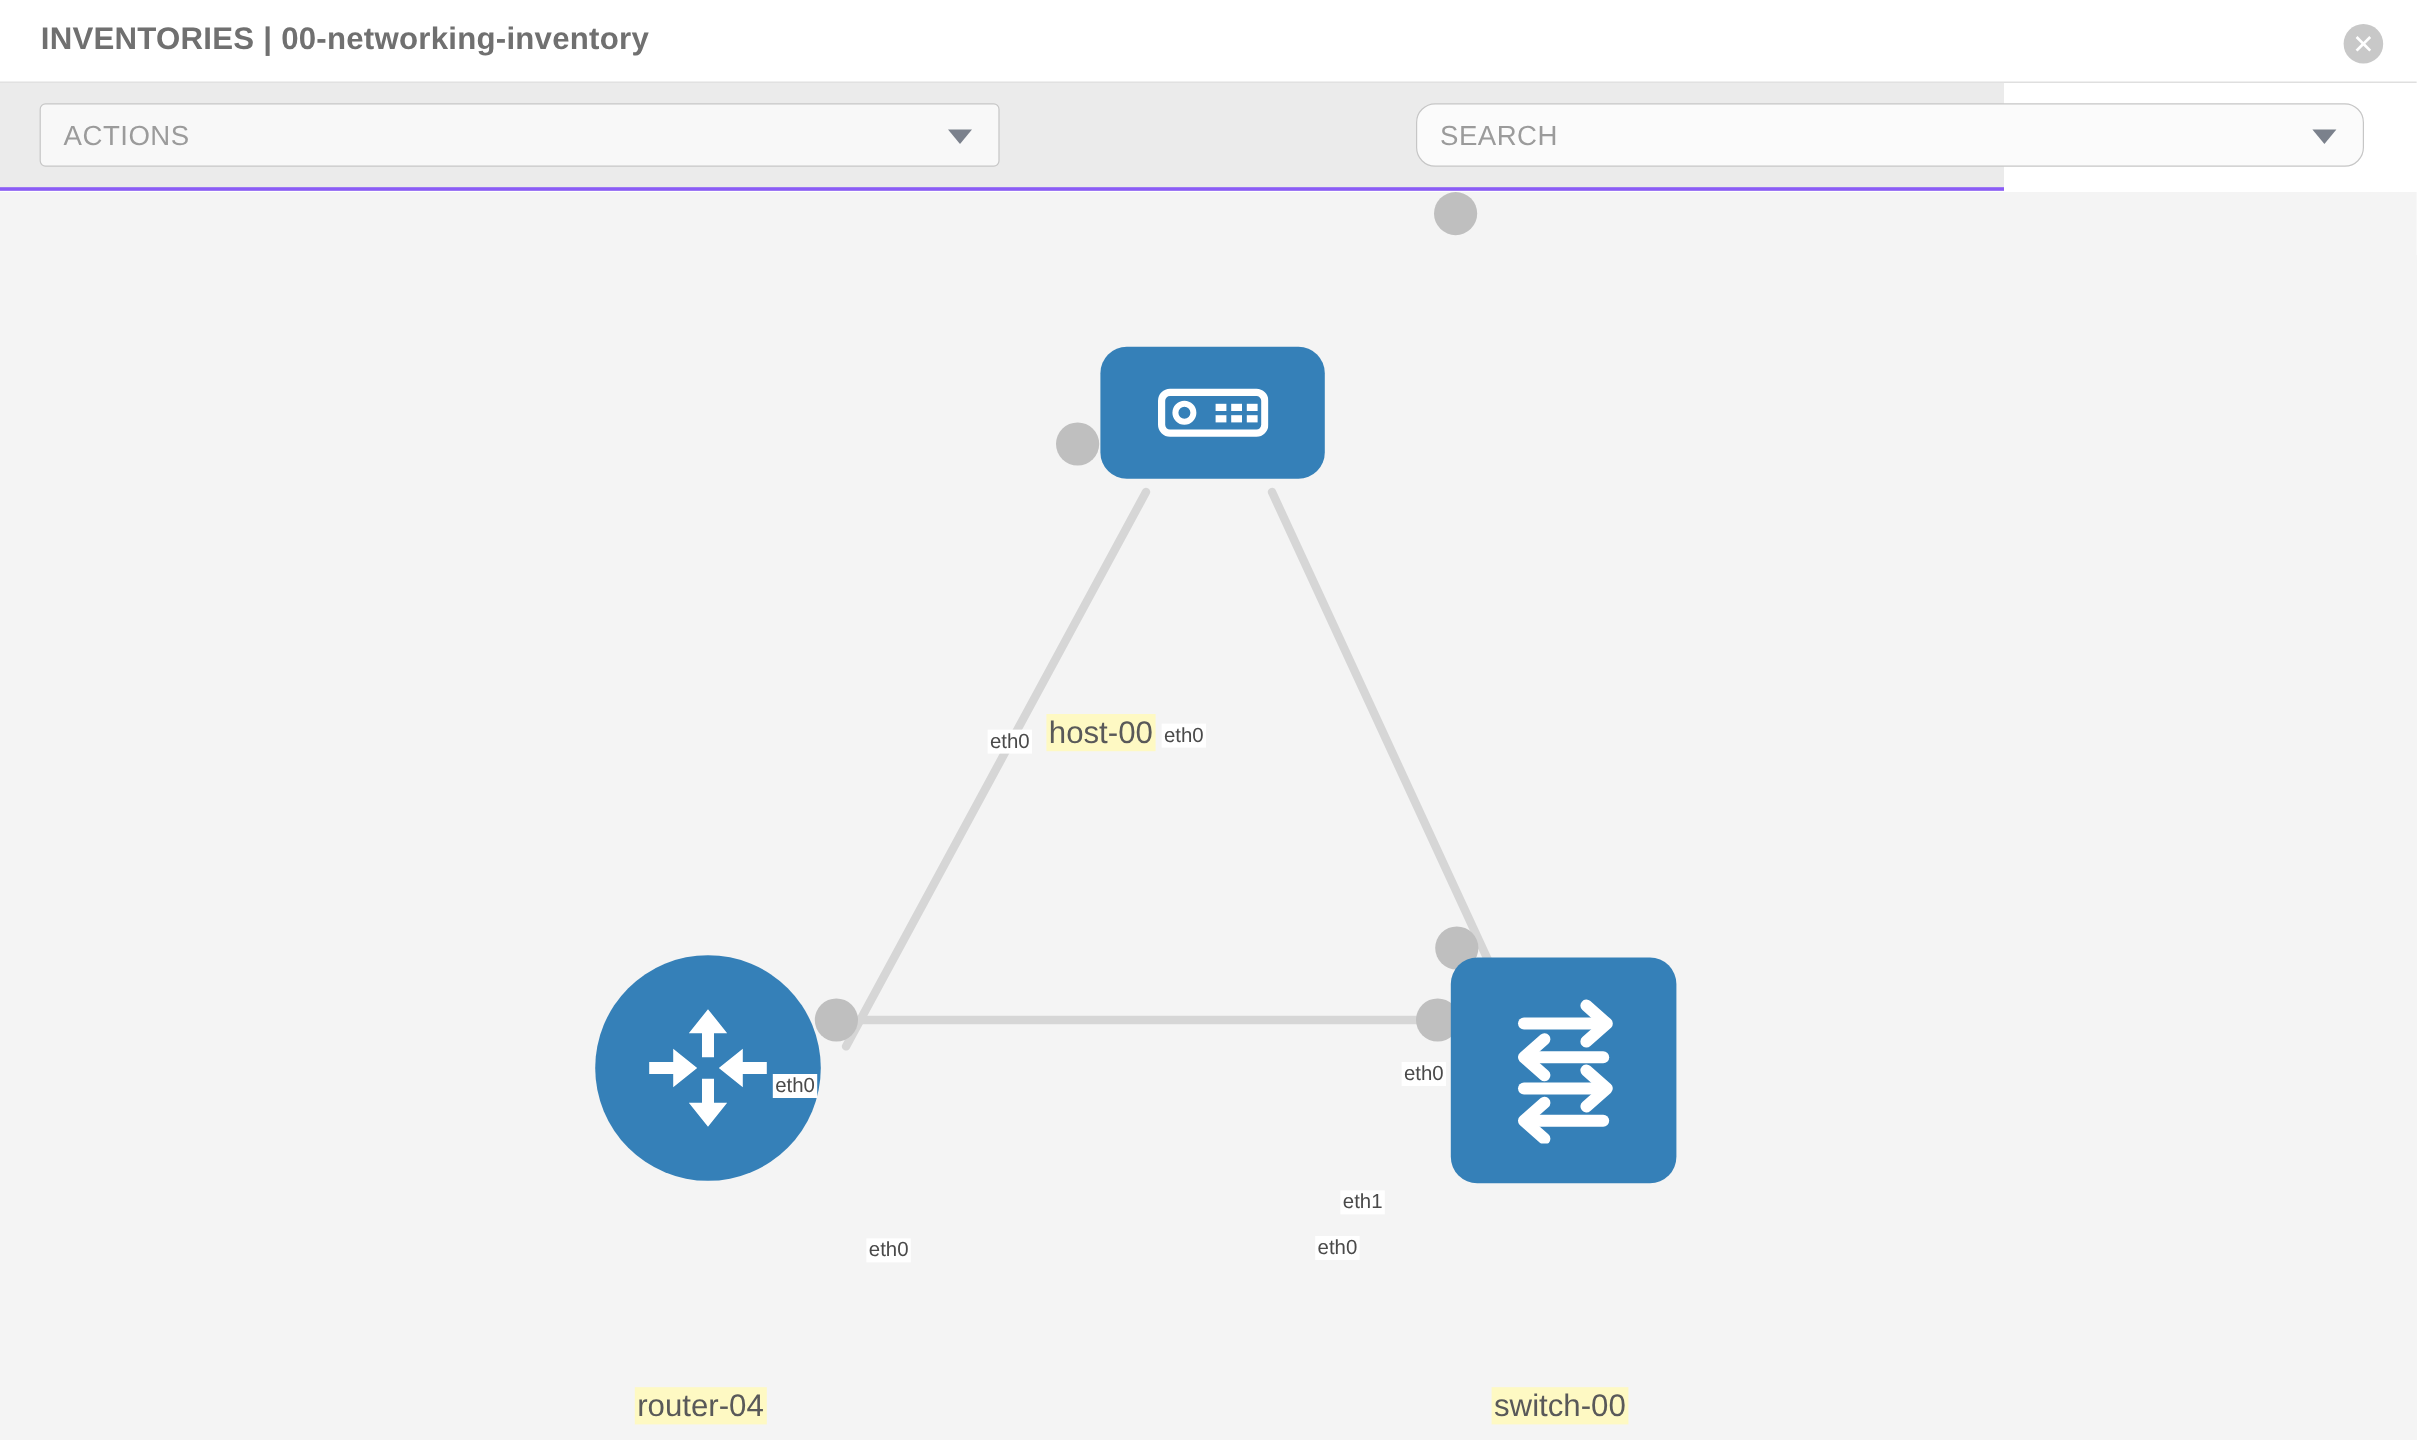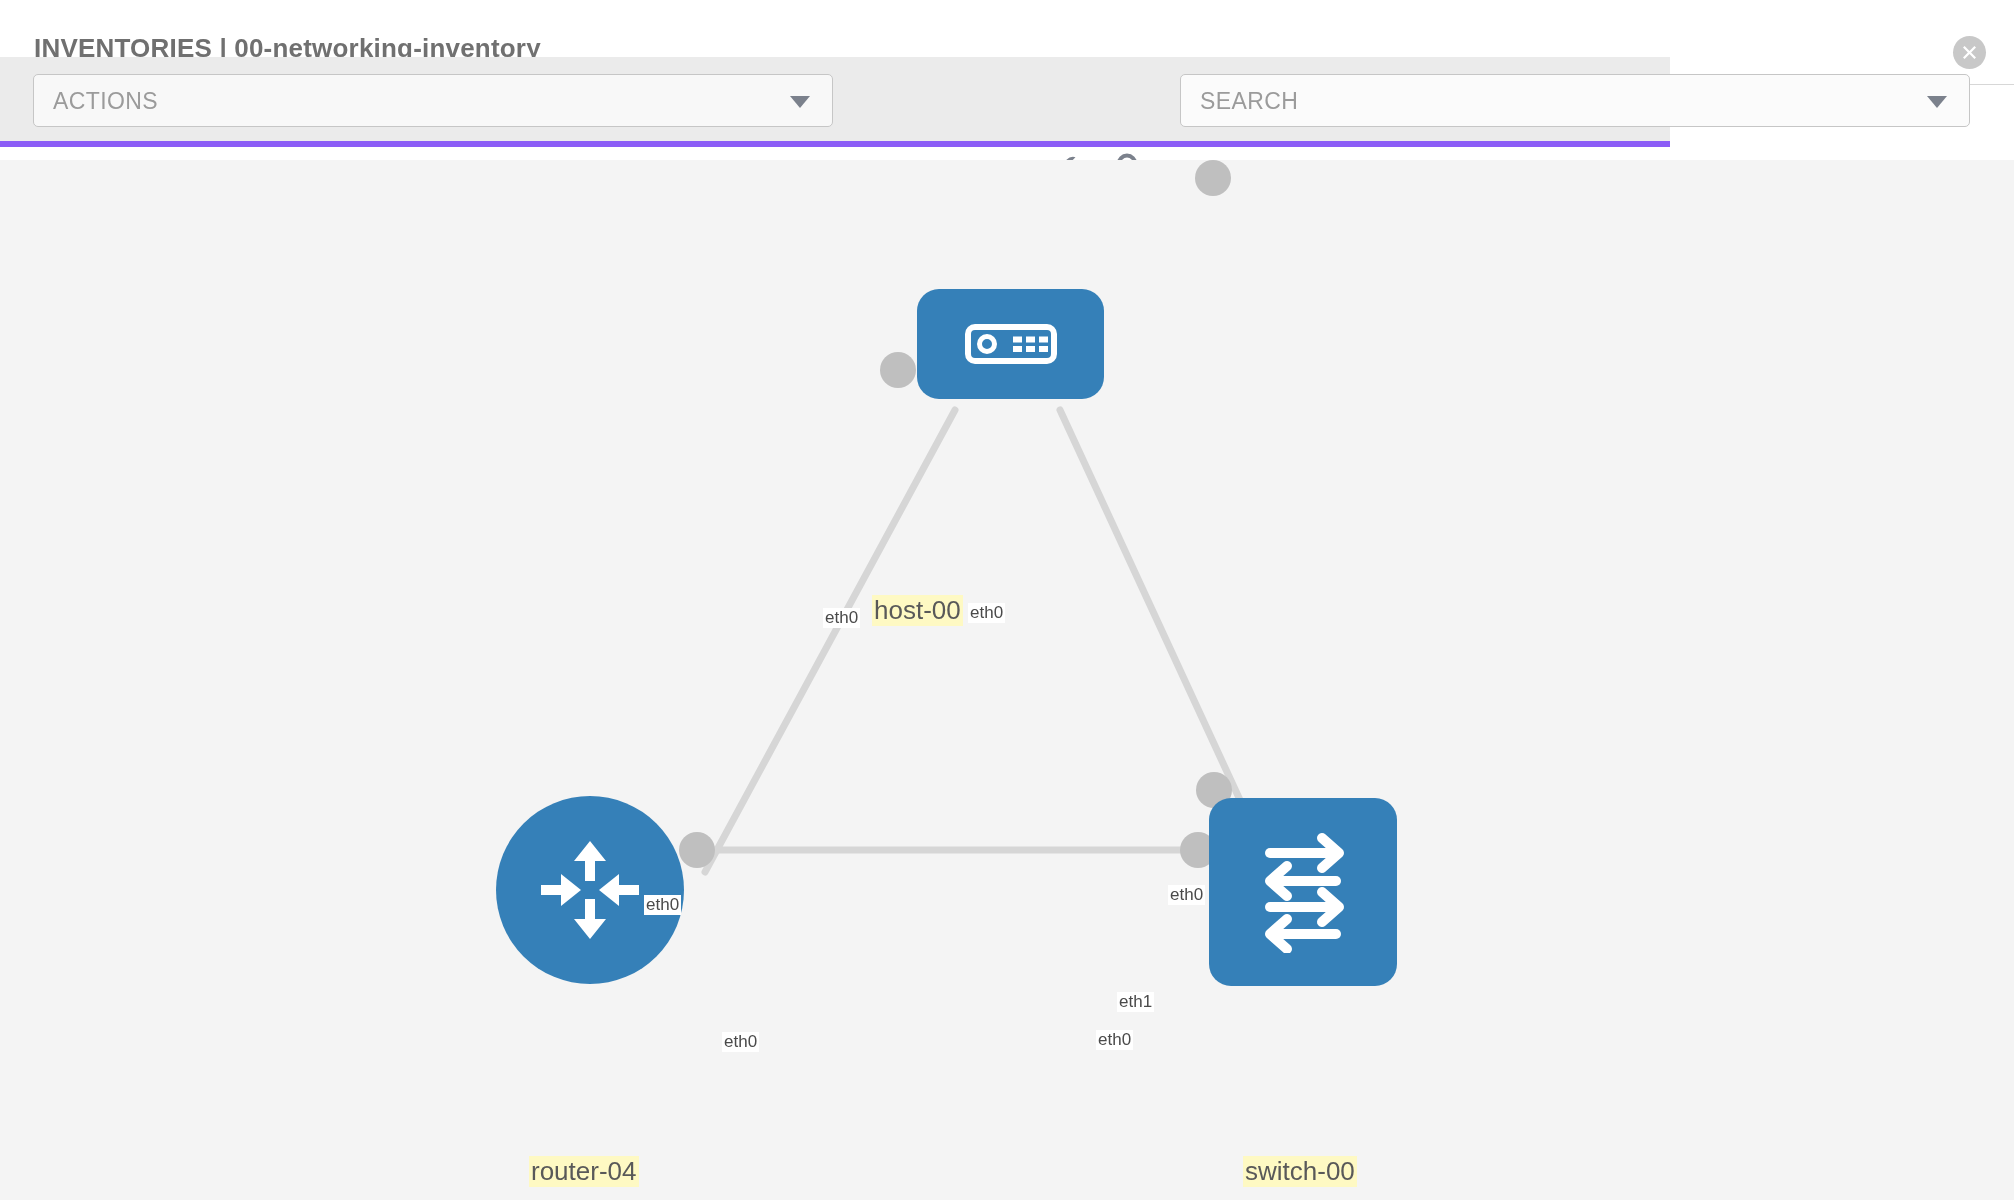--- a/index.html
+++ b/index.html
@@ -22,7 +22,7 @@
   
   .header {
     position: absolute;
-    left: 0; top: 16px;
+    left: 0; top: 0;
     width: 2014px;
     height: 69px;
     background: #ffffff;

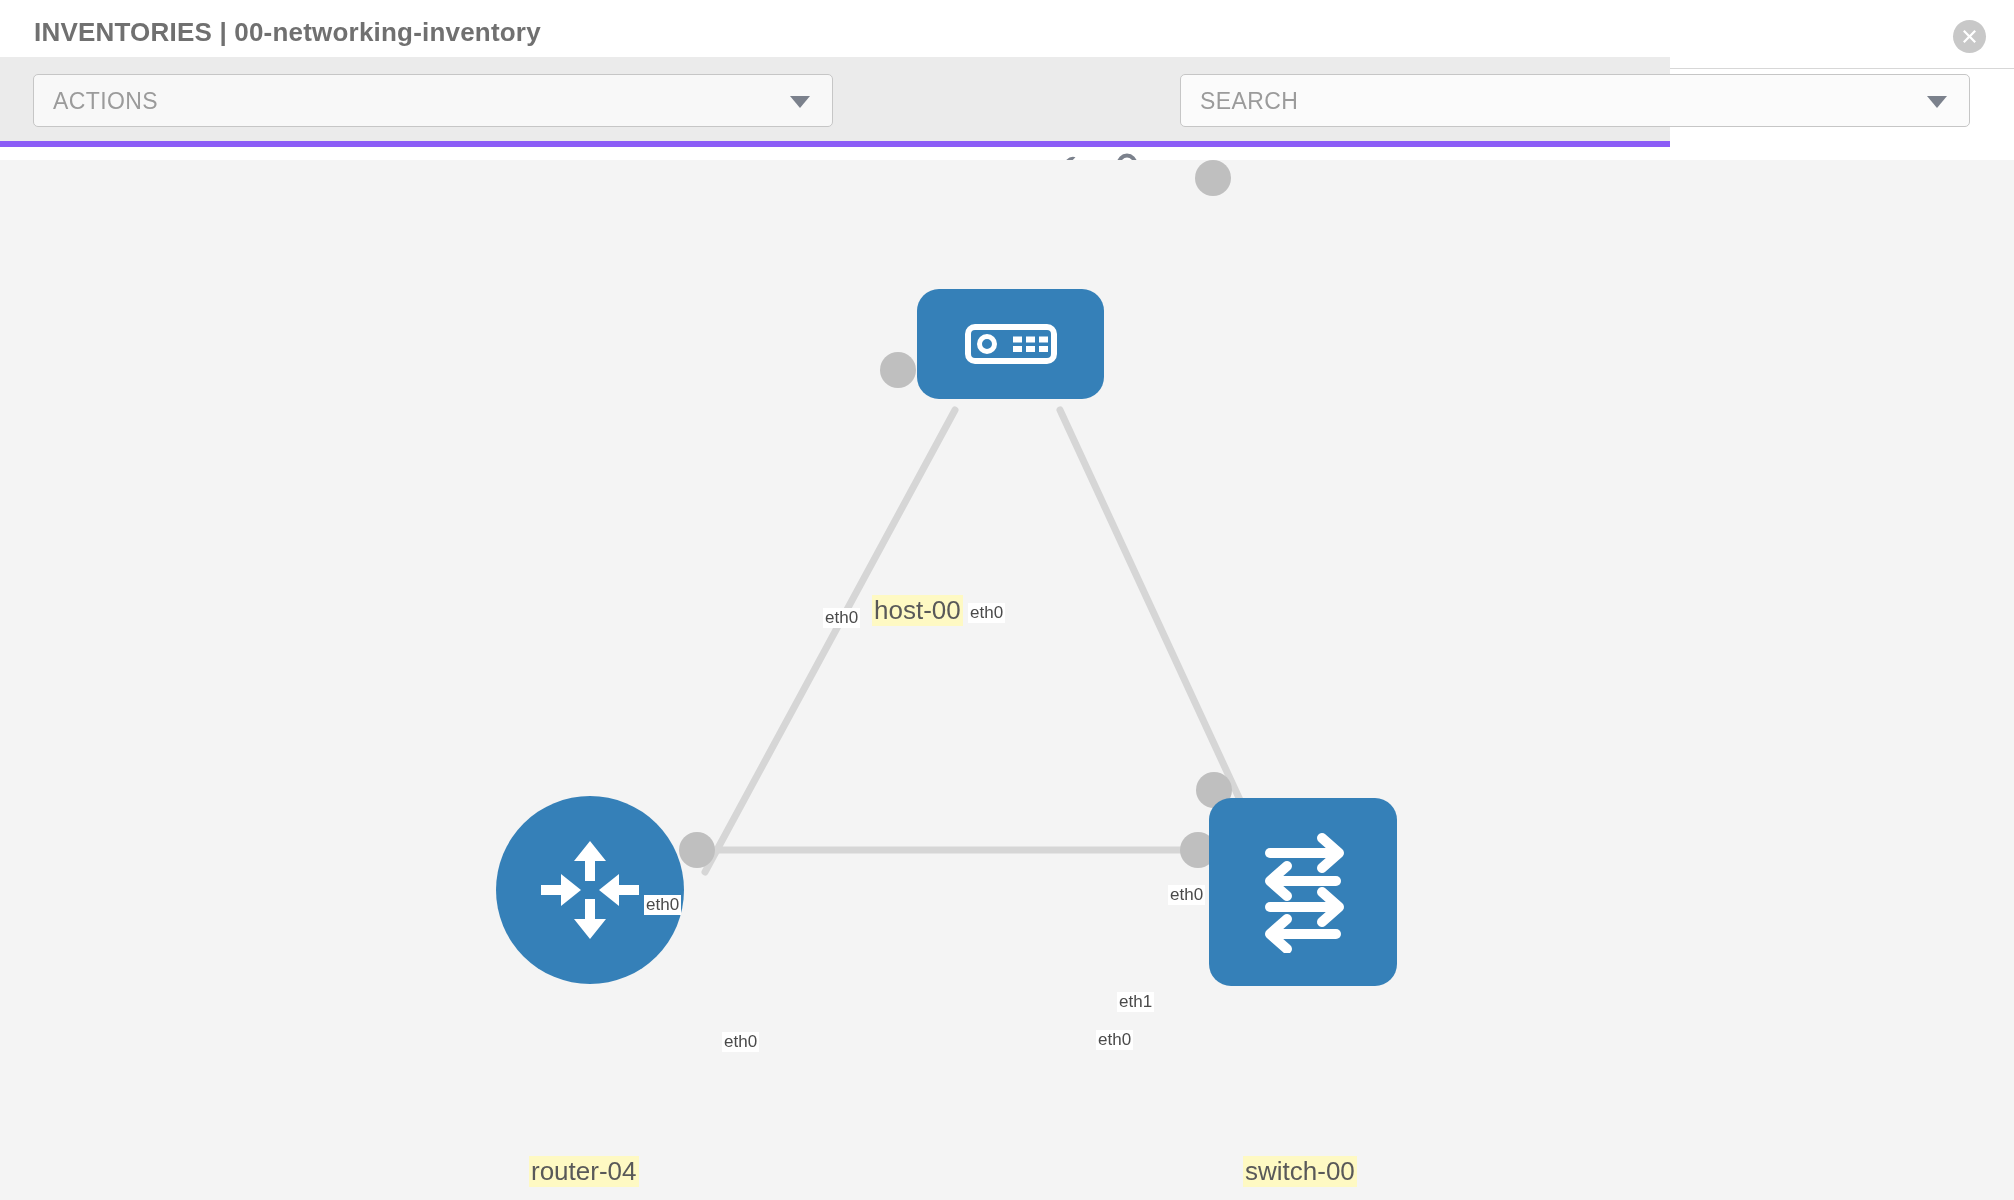--- a/index.html
+++ b/index.html
@@ -56,11 +56,11 @@
   
   .toolbar {
     position: absolute;
-    left: 0; top: 57px;
+    left: 0; top: 69px;
     width: 1670px;
     height: 90px;
     background: #ebebeb;
-    border-bottom: 6px solid #8b5cf6;
+    border-bottom: 3px solid #8b5cf6;
   }
   .actions-select {
     position: absolute;

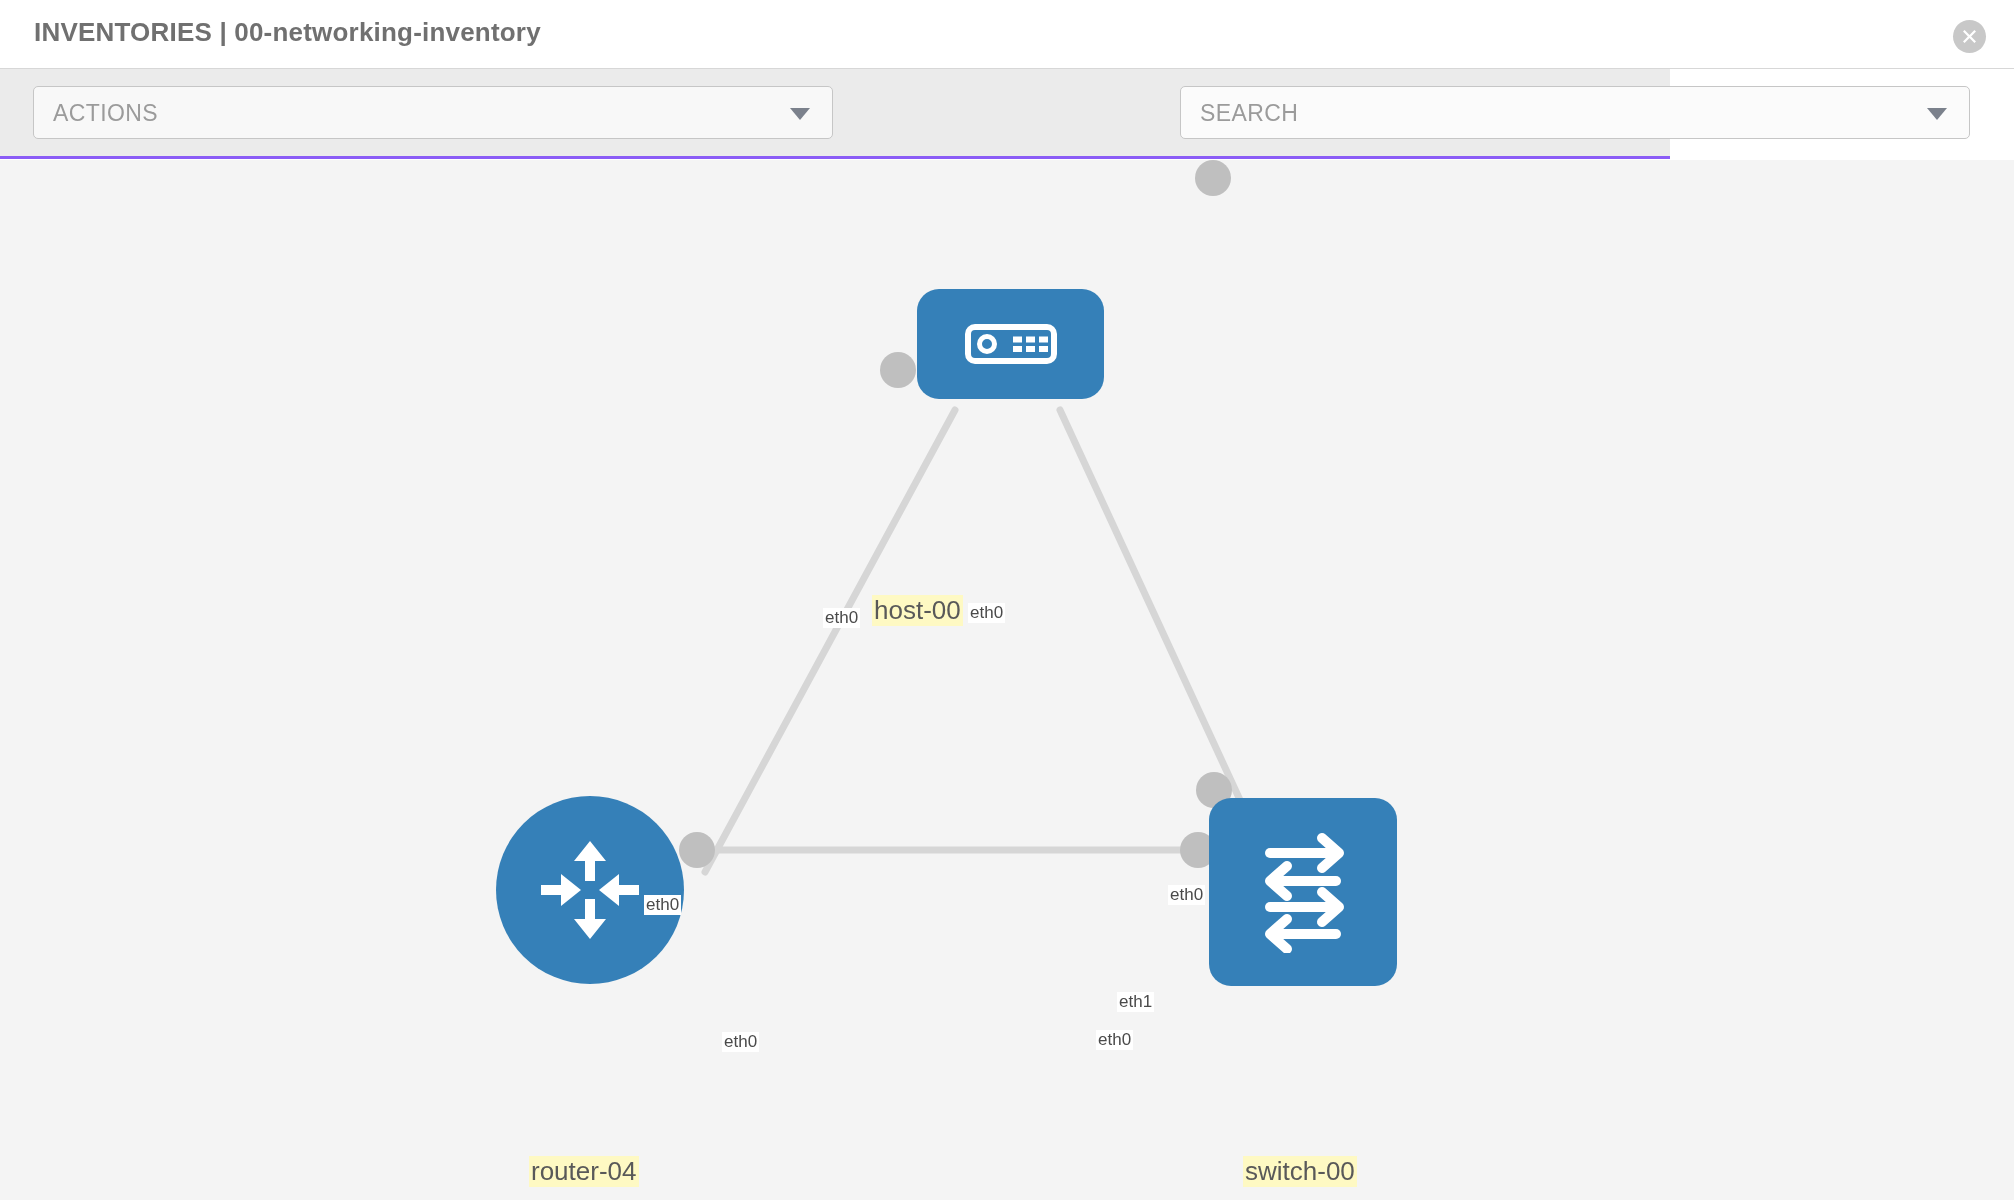--- a/index.html
+++ b/index.html
@@ -110,7 +110,7 @@
     height: 53px;
     background: #fbfbfb;
     border: 1px solid #c6c6c6;
-    border-radius: 5px;
+    border-radius: 16px;
   }
   .search-label {
     position: absolute;

